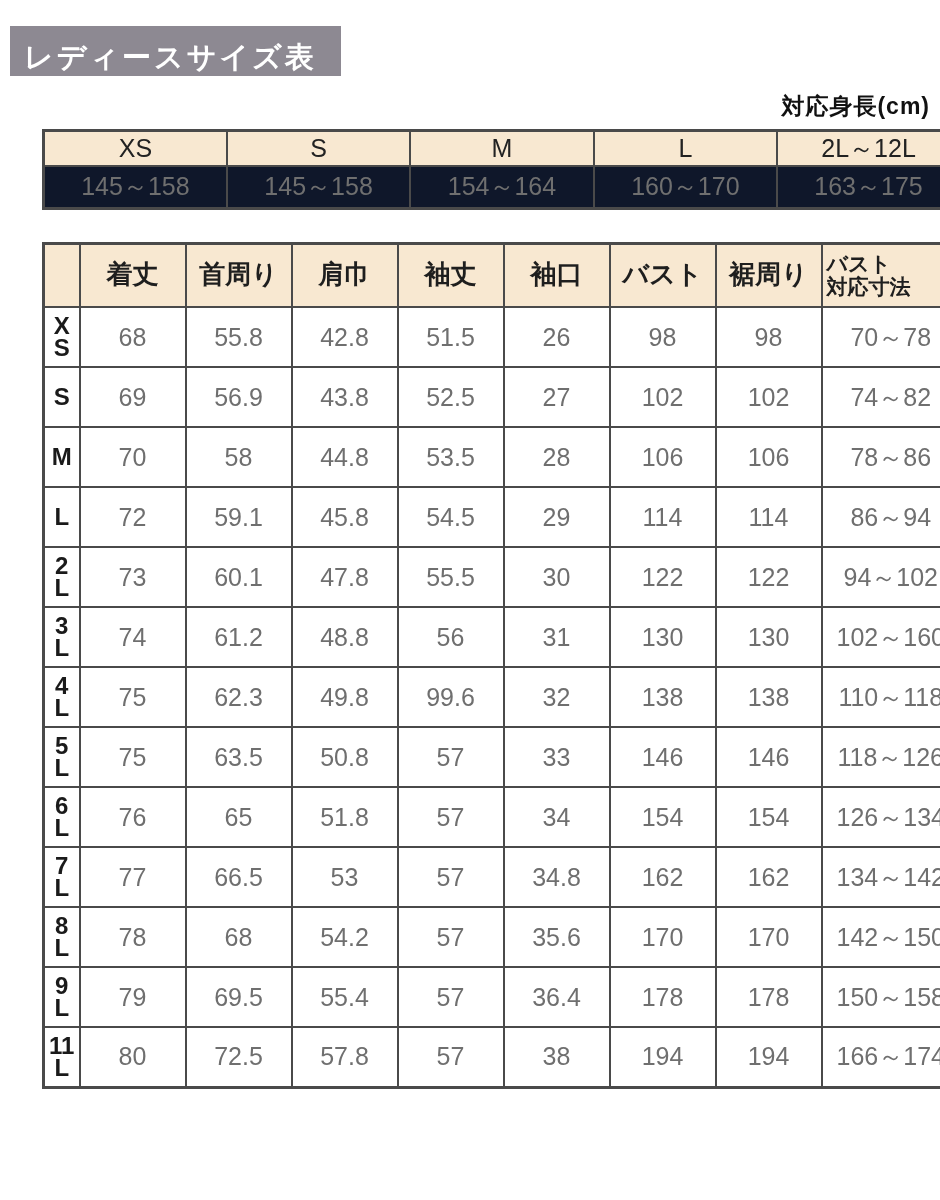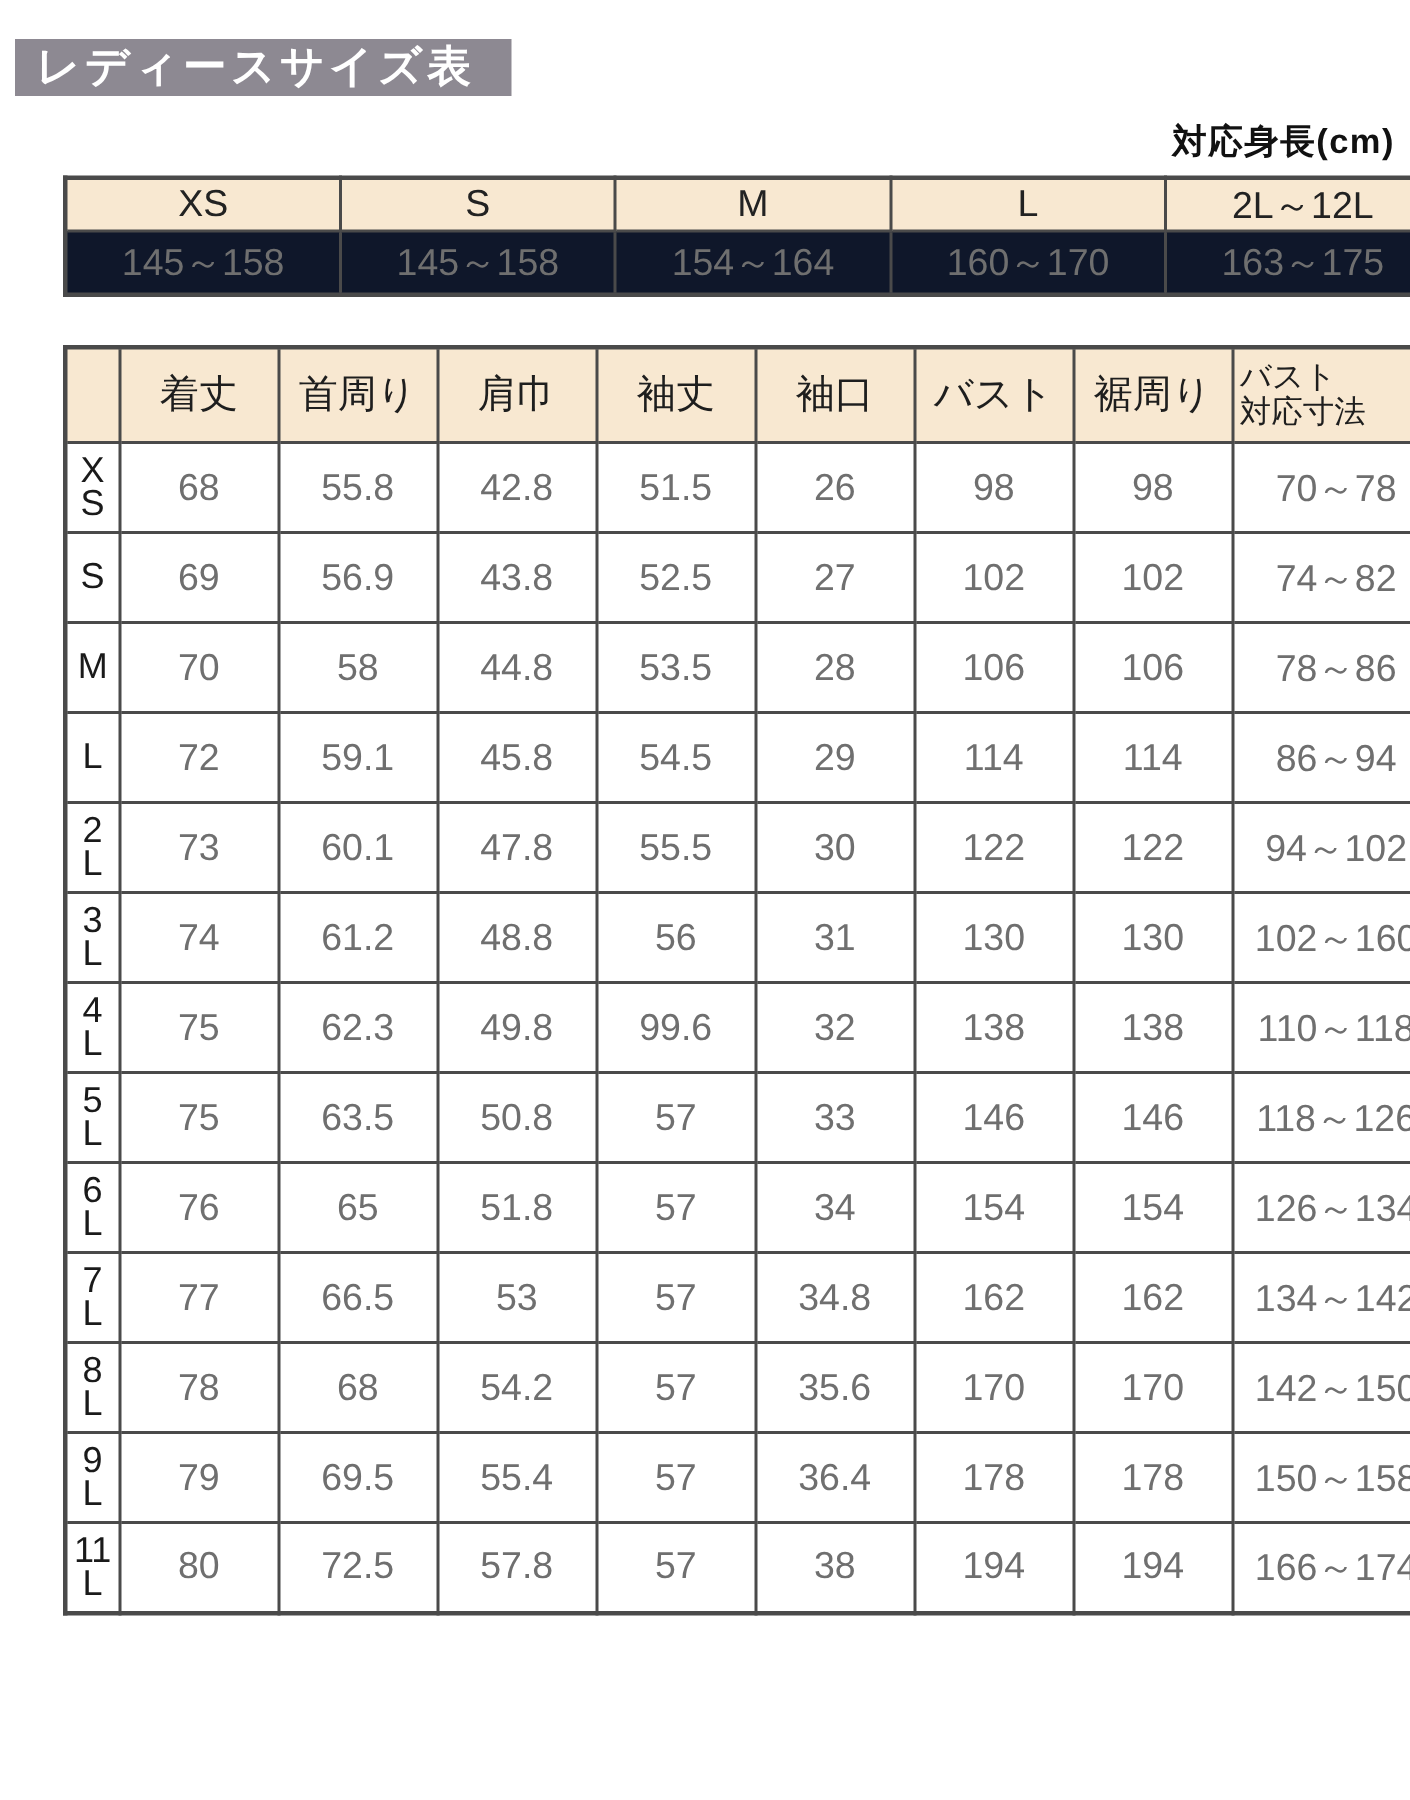--- a/index.html
+++ b/index.html
@@ -25,7 +25,7 @@
     font-weight:bold;
     letter-spacing:3px;
     line-height:38px;
-    padding:0 24px 0 14px;
+    padding:12px 24px 0 14px;
   }
   .subtitle{
     margin:15px 0 7px 2px;

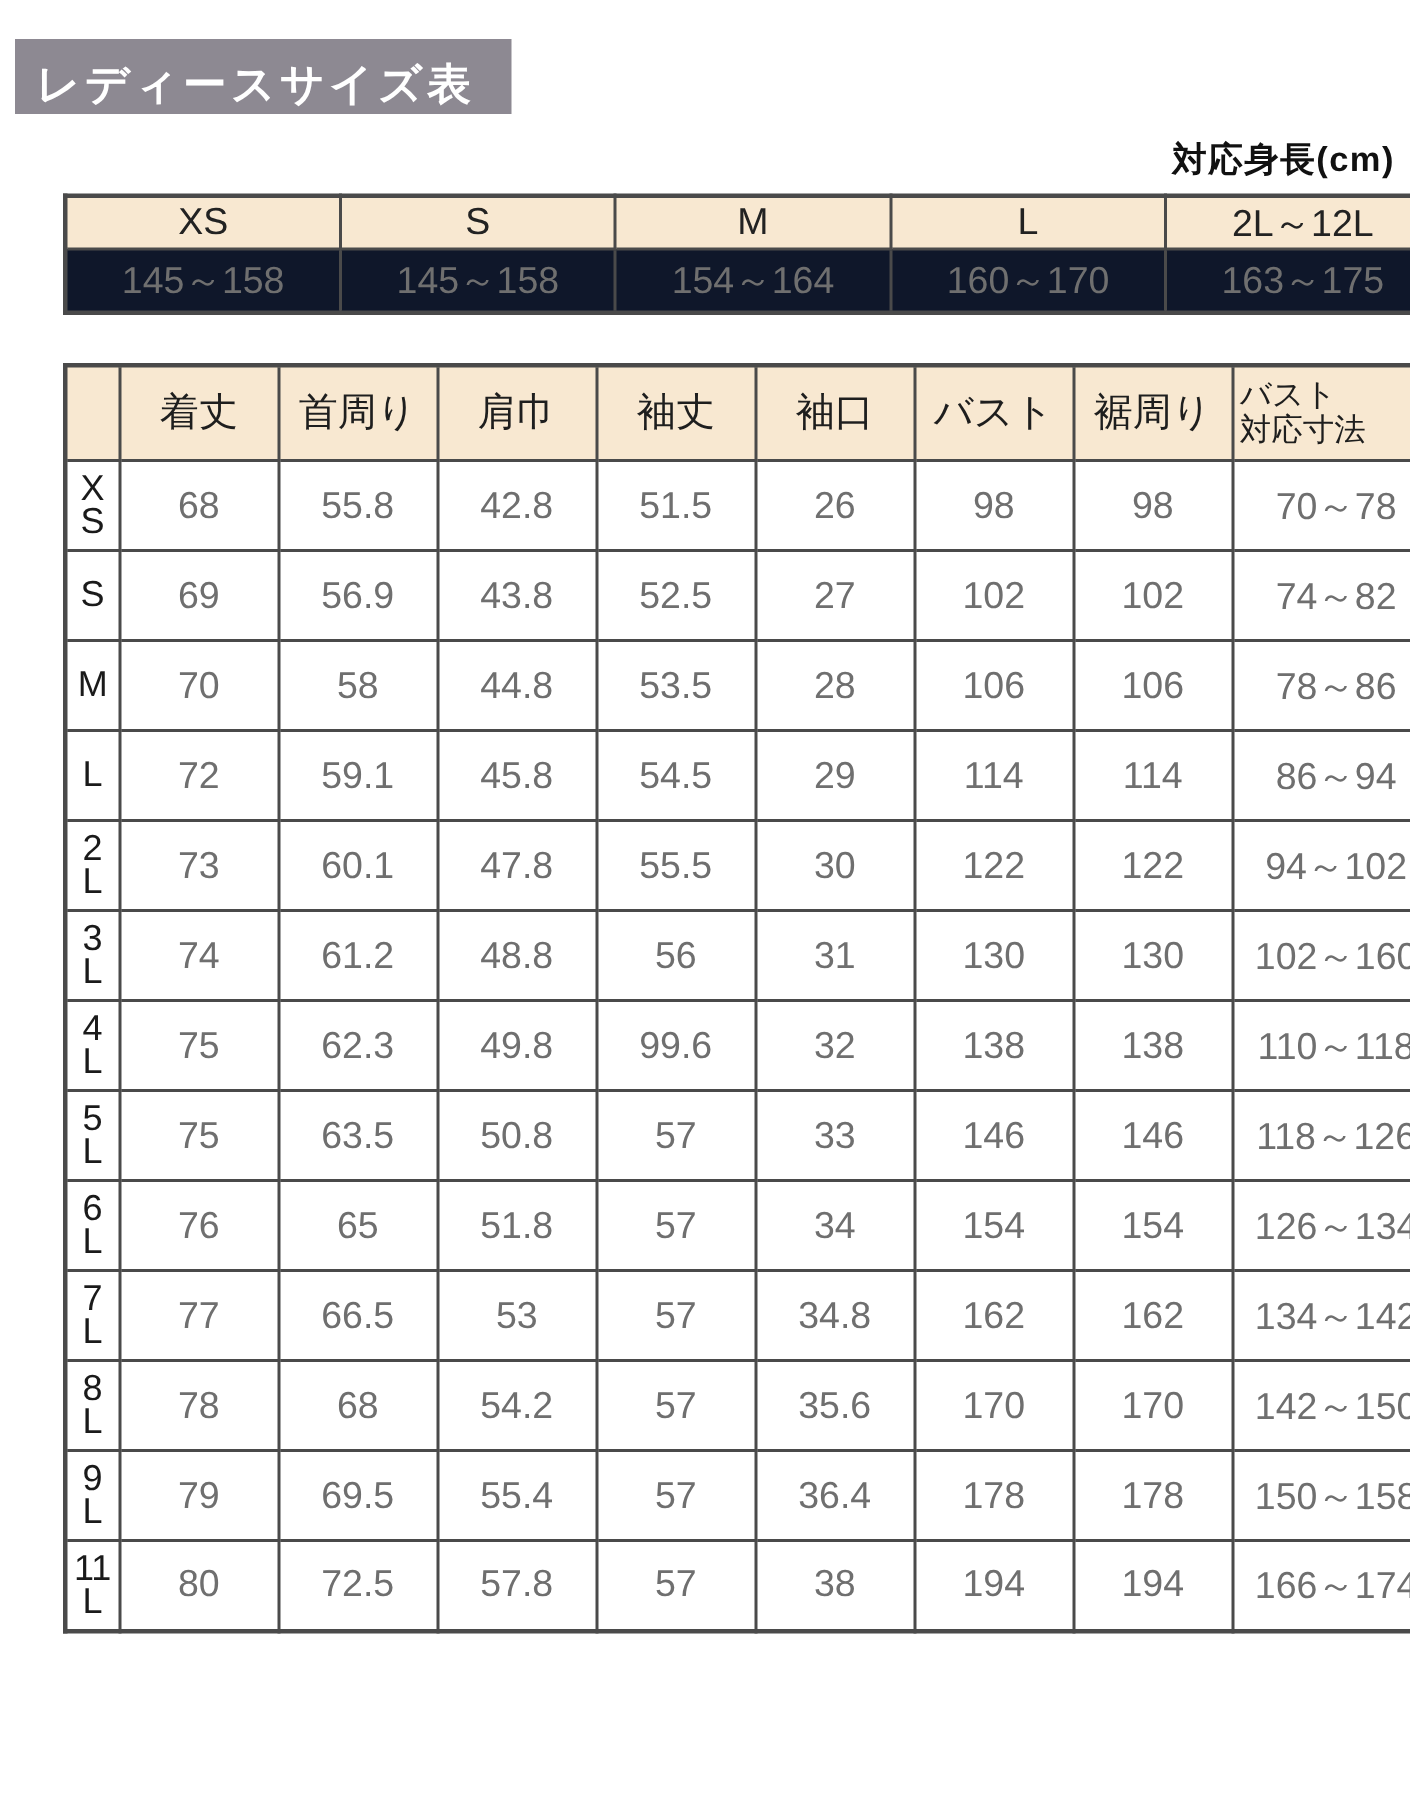--- a/index.html
+++ b/index.html
@@ -57,7 +57,7 @@
 
   
   .size-table{margin-top:32px;}
-  .size-table th{font-weight:normal;}
+  .size-table th{font-weight:bold;}
   .size-table thead th{
     background:var(--header-bg);
     height:64px;

